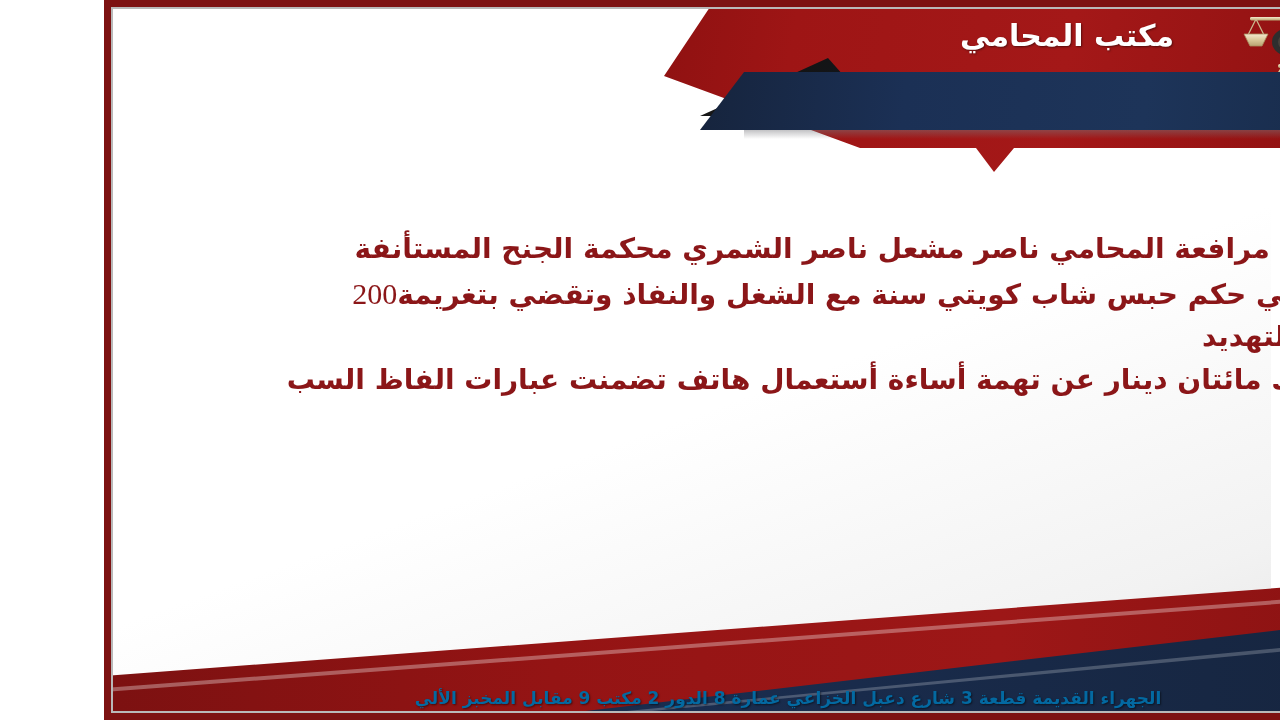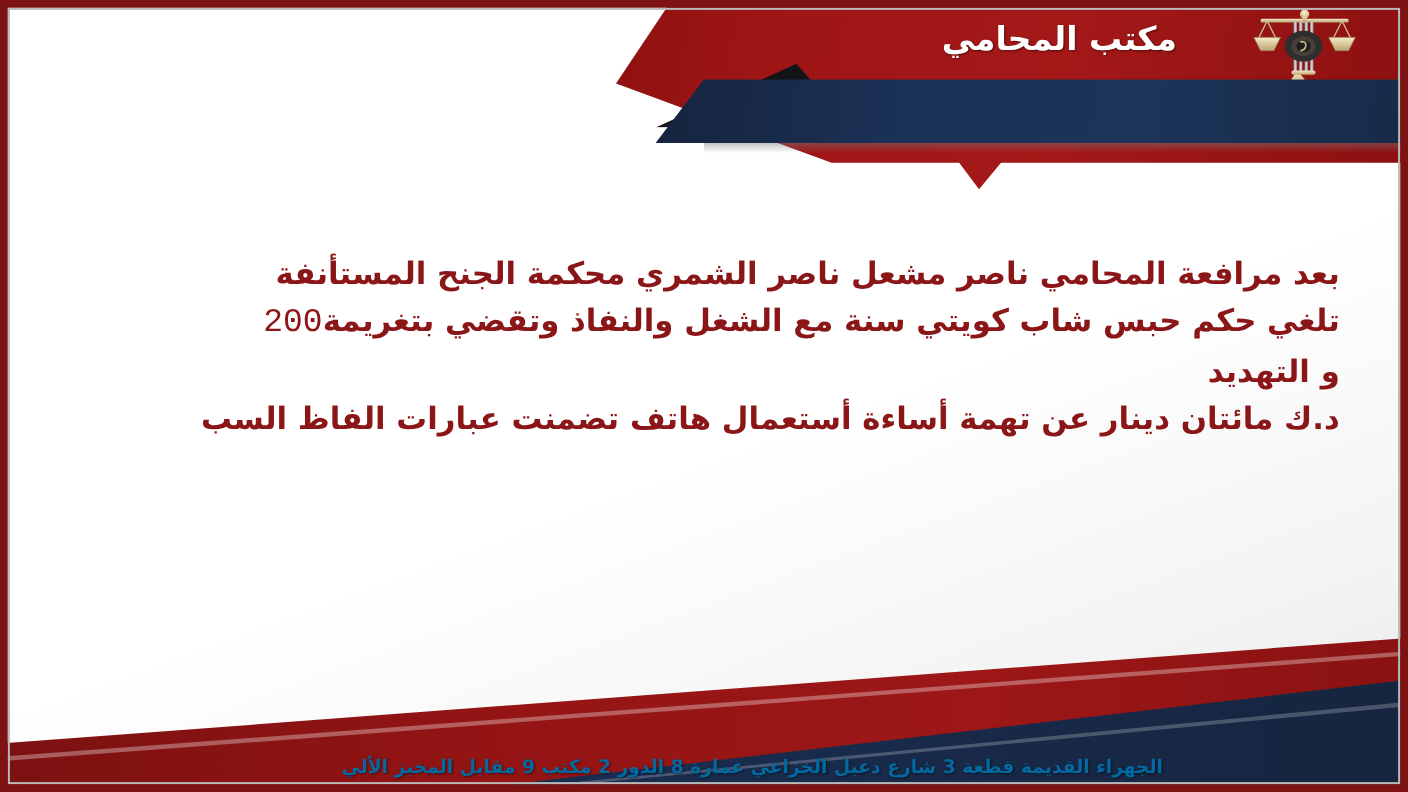--- a/index.html
+++ b/index.html
@@ -15,7 +15,7 @@
   
   .slide {
     position: relative;
-    width: 1280px;
+    width: 1176px;
     height: 720px;
     overflow: hidden;
     background: #ffffff;

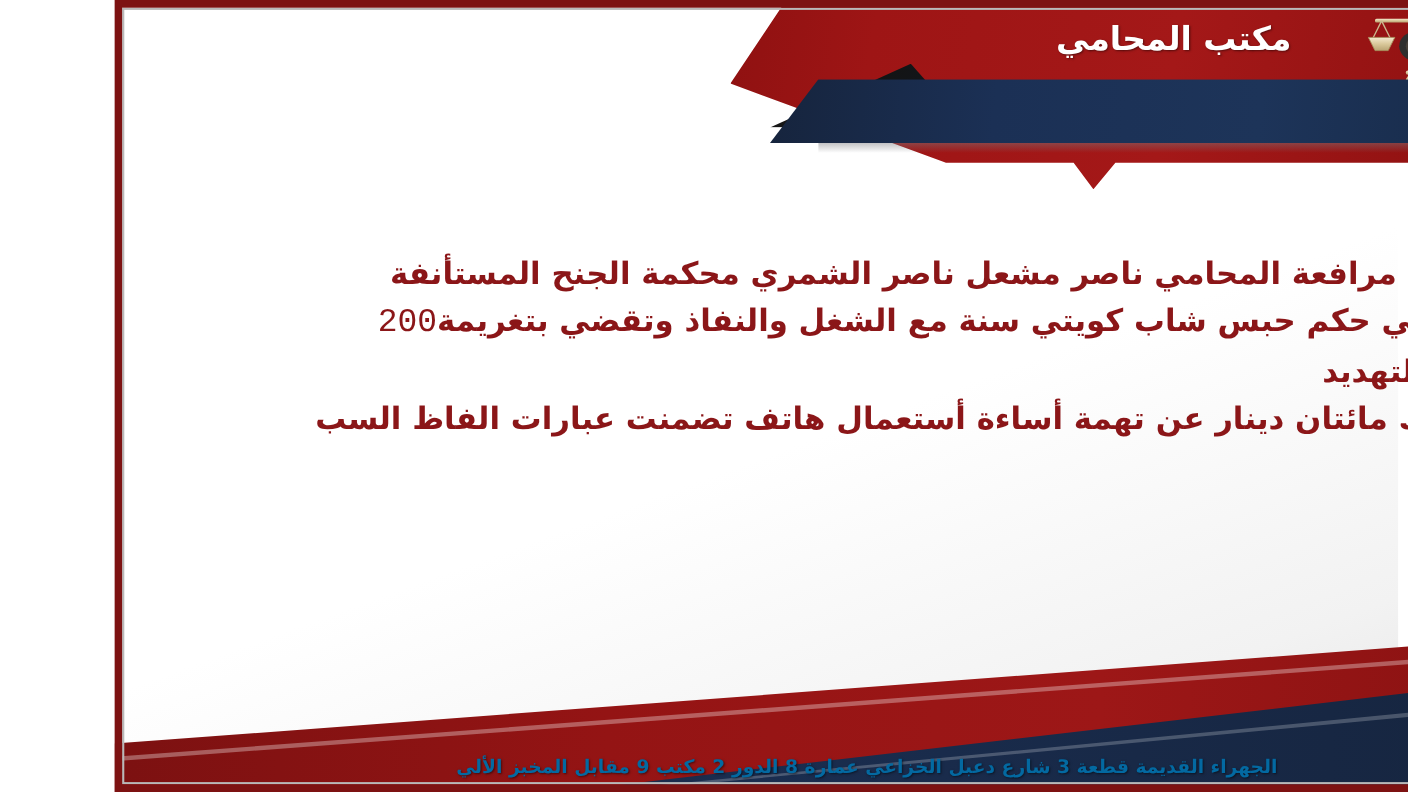--- a/index.html
+++ b/index.html
@@ -166,7 +166,7 @@
     white-space: nowrap;
   }
   .num {
-    font-family: Liberation Mono, monospace;
+    font-family: Liberation Serif, serif;
     font-weight: normal;
     font-size: 30px;
   }

